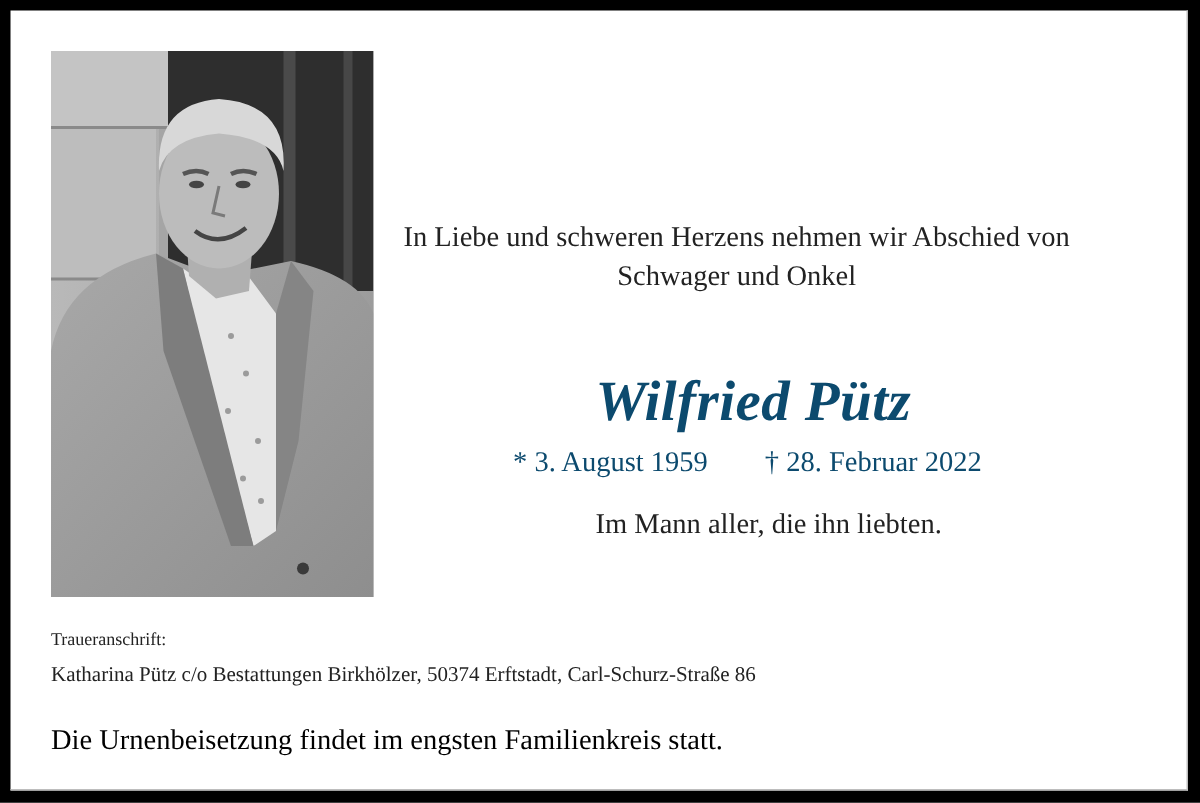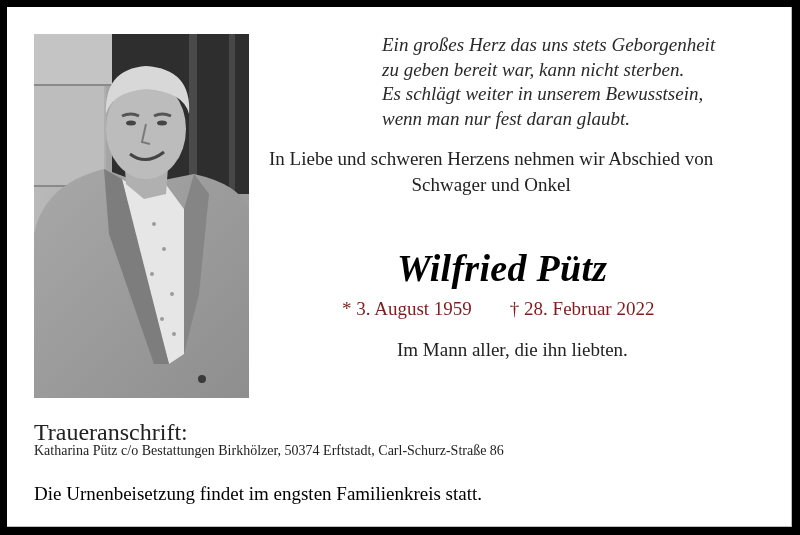--- a/index.html
+++ b/index.html
@@ -185,12 +185,6 @@
     </svg>
   </div>
 
-  <div class="poem">
-    <div>Ein großes Herz das uns stets Geborgenheit</div>
-    <div>zu geben bereit war, kann nicht sterben.</div>
-    <div>Es schlägt weiter in unserem Bewusstsein,</div>
-    <div>wenn man nur fest daran glaubt.</div>
-  </div>
 
   <div class="intro">
     <div>In Liebe und schweren Herzens nehmen wir Abschied von</div>

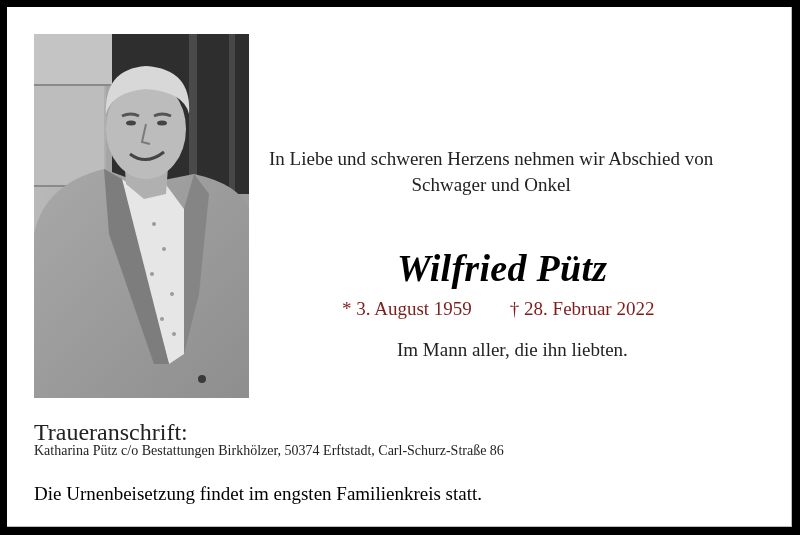--- a/index.html
+++ b/index.html
@@ -66,7 +66,7 @@
       font-weight: bold;
       font-style: italic;
       letter-spacing: 0.3px;
-      color: #000000;
+      color: #0c4a6e;
       white-space: nowrap;
     }
     .dates {

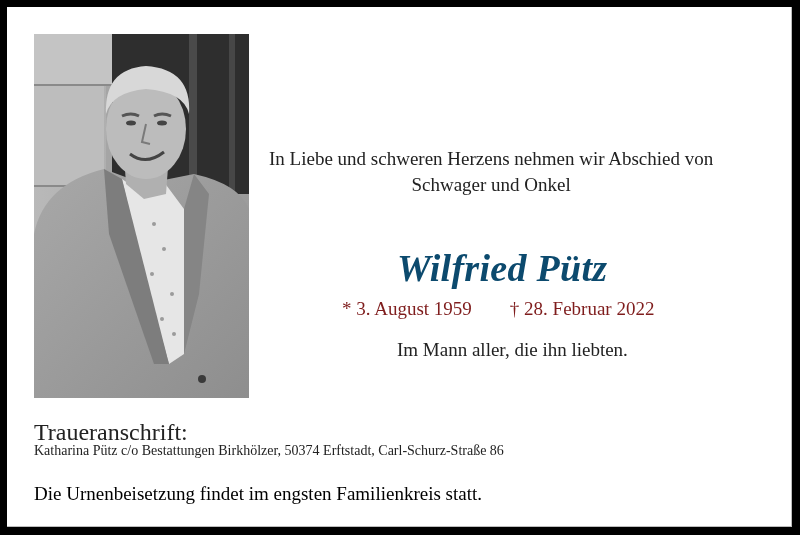--- a/index.html
+++ b/index.html
@@ -74,7 +74,7 @@
       left: 335px;
       top: 291px;
       font-size: 19px;
-      color: #7f1d1d;
+      color: #0c4a6e;
       white-space: nowrap;
     }
     .dates .death { margin-left: 38px; }

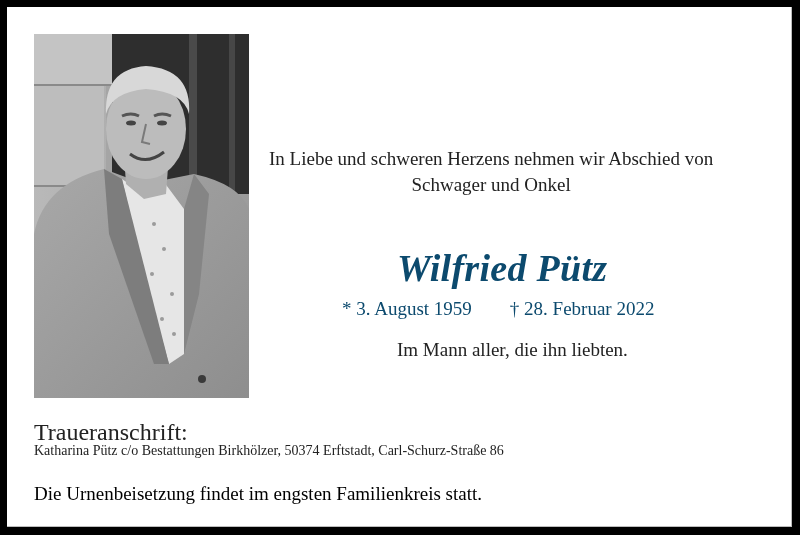--- a/index.html
+++ b/index.html
@@ -102,7 +102,7 @@
       position: absolute;
       left: 27px;
       top: 412px;
-      font-size: 24px;
+      font-size: 12px;
       color: #222;
       white-space: nowrap;
     }

